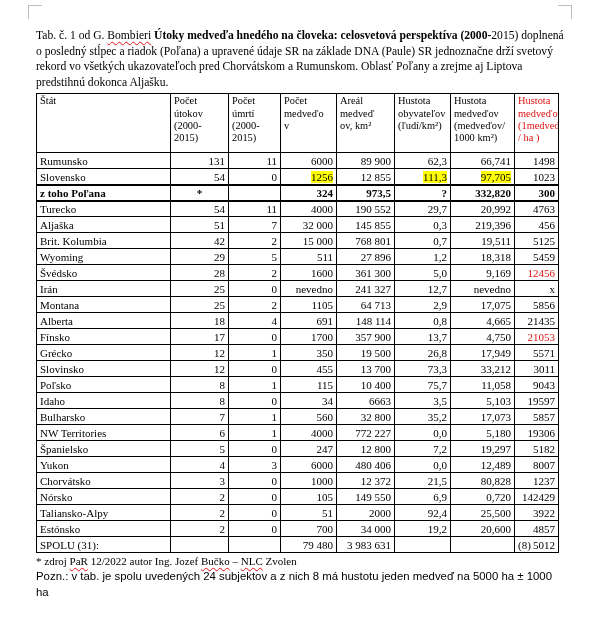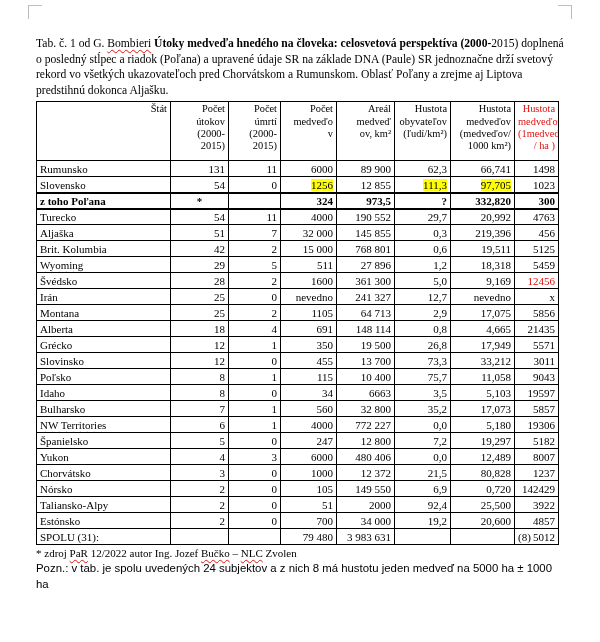--- a/index.html
+++ b/index.html
@@ -8,7 +8,7 @@
     font-family:"Liberation Serif","DejaVu Serif",serif;
     color:#000;
   }
-  .page{position:absolute;left:36px;top:36px;width:530px;}
+  .page{position:absolute;left:36px;top:28px;width:530px;}
   
   .crop{position:absolute;width:13px;height:13px;}
   .crop-tl{left:28px;top:5px;border-left:1px solid #bdbdbd;border-top:1px solid #bdbdbd;}

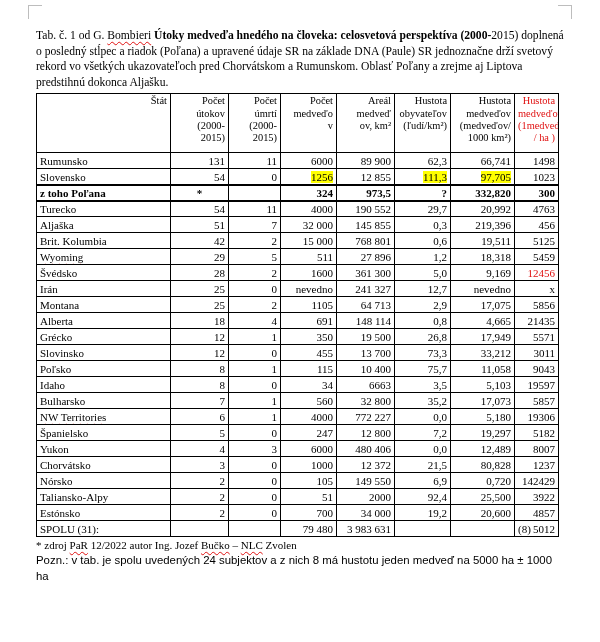--- a/index.html
+++ b/index.html
@@ -34,7 +34,7 @@
   th,td{border:1px solid #000;padding:0 3px;overflow:hidden;}
   th{
     font-weight:normal;font-size:10.4px;line-height:12.2px;
-    vertical-align:top;text-align:right;white-space:pre-line;
+    vertical-align:top;text-align:left;white-space:pre-line;
     height:57px;padding-top:1px;
   }
   th.red{color:var(--red,#e01010);}

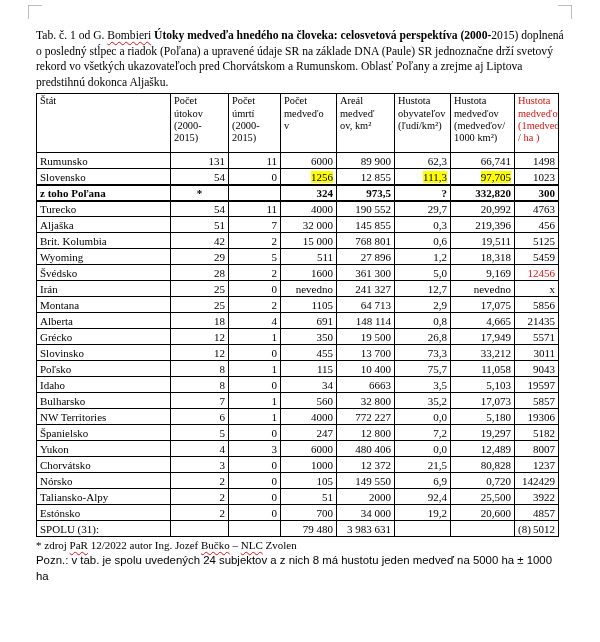--- a/index.html
+++ b/index.html
@@ -160,7 +160,7 @@
           <td class="num"><span>2</span></td>
           <td class="num"><span>15 000</span></td>
           <td class="num"><span>768 801</span></td>
-          <td class="num"><span>0,6</span></td>
+          <td class="num"><span>0,7</span></td>
           <td class="num"><span>19,511</span></td>
           <td class="num"><span>5125</span></td>
         </tr>

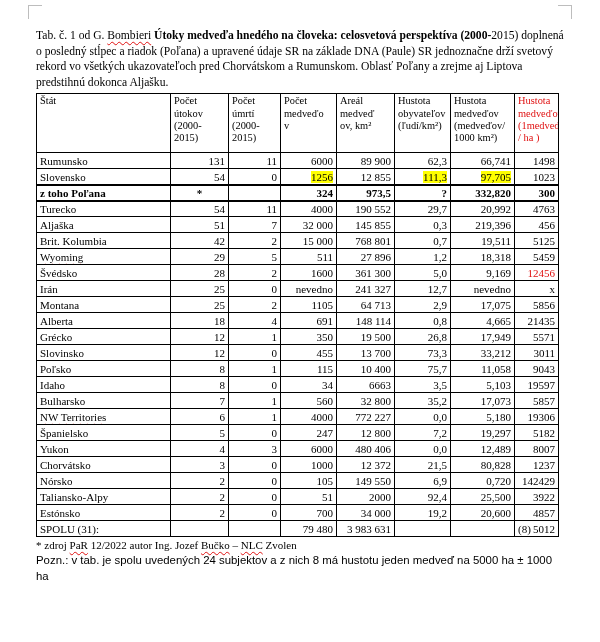--- a/index.html
+++ b/index.html
@@ -215,6 +215,16 @@
           <td class="num"><span>21435</span></td>
         </tr>
         <tr>
+          <td class="state"><span>Fínsko</span></td>
+          <td class="num"><span>17</span></td>
+          <td class="num"><span>0</span></td>
+          <td class="num"><span>1700</span></td>
+          <td class="num"><span>357 900</span></td>
+          <td class="num"><span>13,7</span></td>
+          <td class="num"><span>4,750</span></td>
+          <td class="num"><span class="red">21053</span></td>
+        </tr>
+        <tr>
           <td class="state"><span>Grécko</span></td>
           <td class="num"><span>12</span></td>
           <td class="num"><span>1</span></td>

